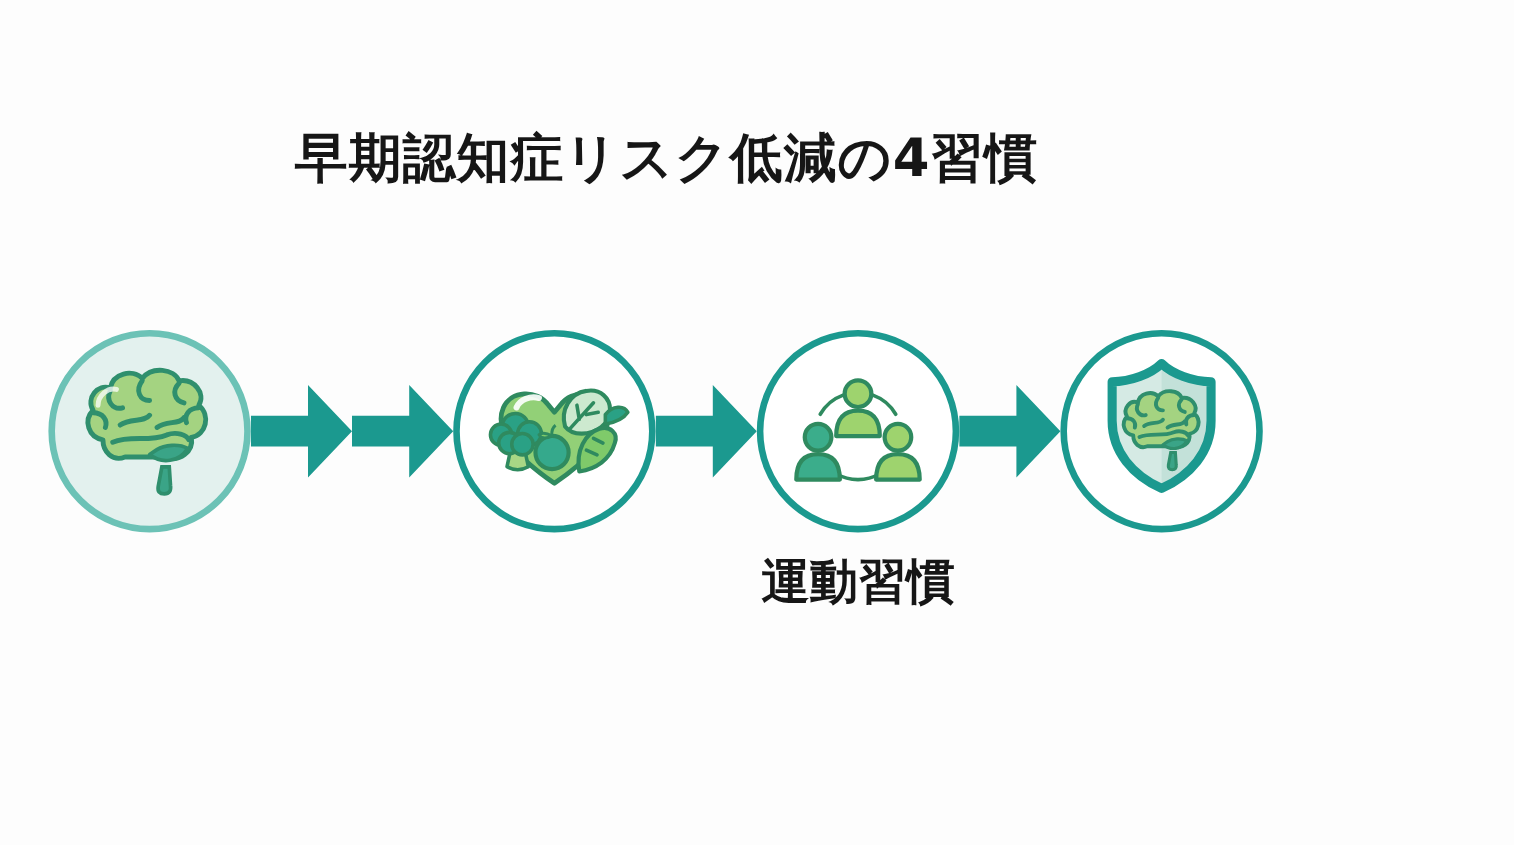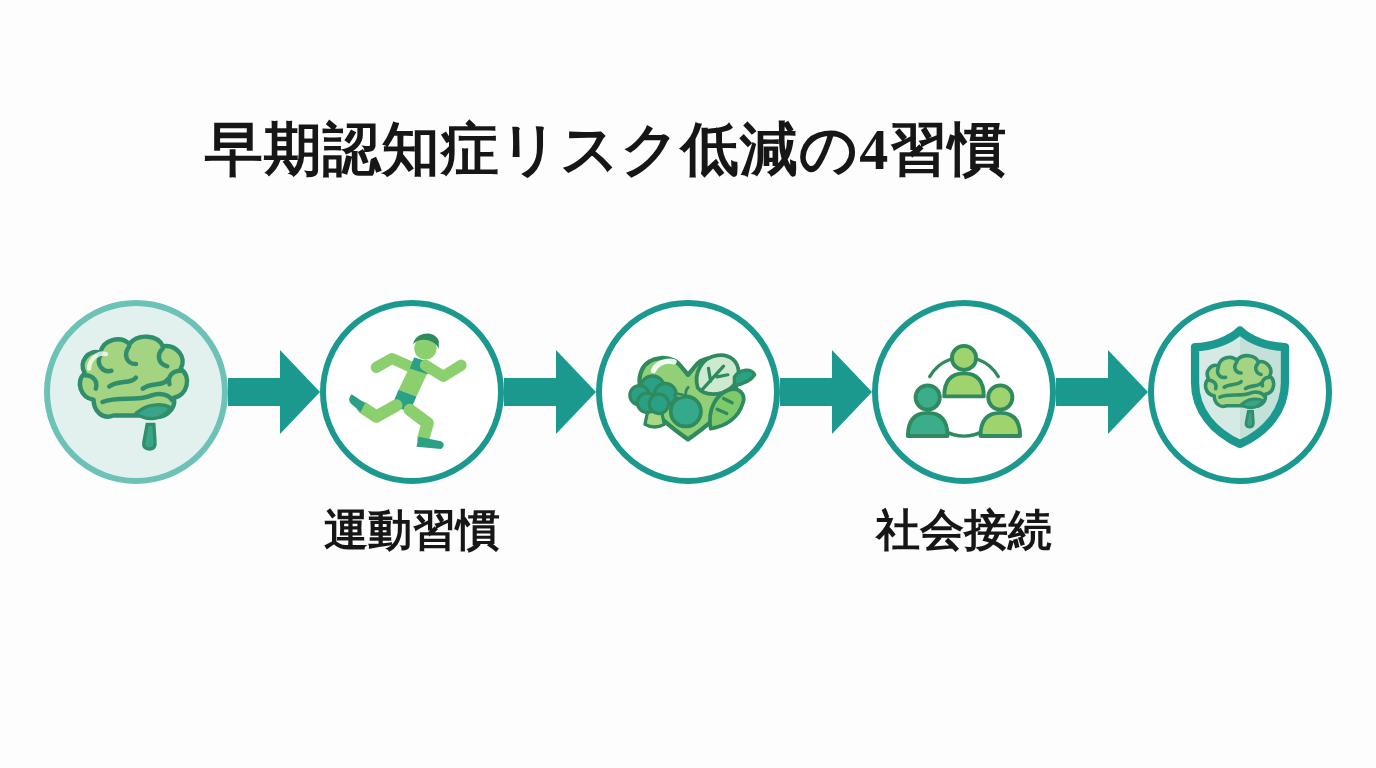--- a/index.html
+++ b/index.html
@@ -10,8 +10,8 @@
   }
   .title{
     position:absolute;top:118px;left:0;width:1212px;
-    text-align:center;font-size:58px;font-weight:900;
-    letter-spacing:1px;color:#161616;margin:0;line-height:1.1;font-family:Liberation Serif, serif;
+    text-align:center;font-size:48px;font-weight:900;
+    letter-spacing:1px;color:#161616;margin:0;line-height:1.1;
   }
   .flow{
     position:absolute;top:300px;left:44px;

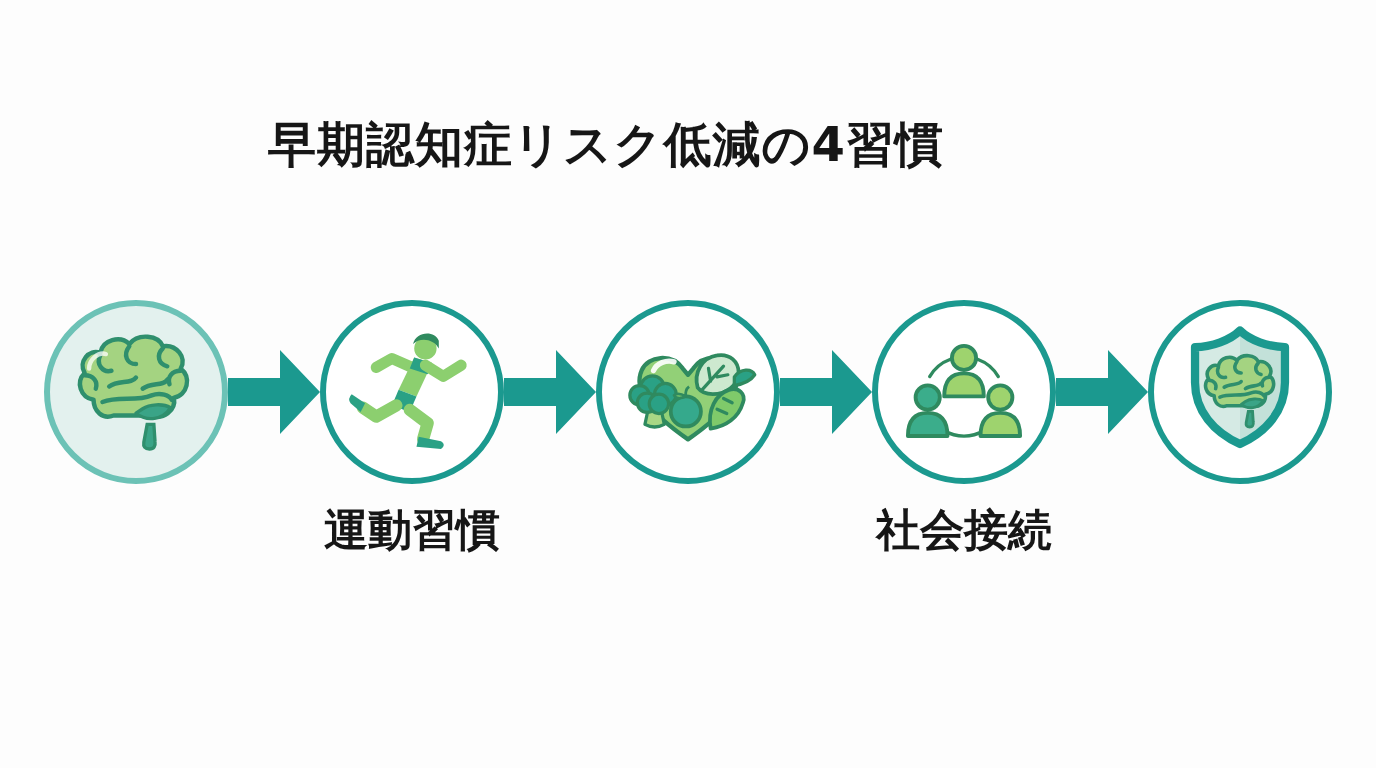--- a/index.html
+++ b/index.html
@@ -58,24 +58,6 @@
         </svg>
     </div>
 
-    <div class="step">
-      <div class="circle">
-        <svg width="134" height="134" viewBox="0 0 120 120">
-          <path d="M60 38 L42 30 L28 38" fill="none" stroke="#8ccf6f" stroke-width="10" stroke-linecap="round" stroke-linejoin="round"></path>
-          <circle cx="72" cy="21" r="10" fill="#8ccf6f"></circle>
-          <path d="M61 17 C63 6 80 4 84 14 L84 21 C79 12 67 11 61 17 Z" fill="#2f8a5f"></path>
-          <path d="M62 29 L78 34 L64 64 L48 58 Z" fill="#8ccf6f"></path>
-          <path d="M62 29 L78 34 L74 44 L58 39 Z" fill="#2aa185"></path>
-          <path d="M72 36 L88 46 L104 36" fill="none" stroke="#8ccf6f" stroke-width="10" stroke-linecap="round" stroke-linejoin="round"></path>
-          <path d="M48 58 L64 64 L58 78 L42 72 Z" fill="#2aa185"></path>
-          <path d="M58 76 L74 88 L70 102" fill="none" stroke="#8ccf6f" stroke-width="11" stroke-linecap="round" stroke-linejoin="round"></path>
-          <path d="M66 100 L86 104 Q91 107 86 111 L64 109 Z" fill="#2aa185"></path>
-          <path d="M46 72 L28 82 L16 74" fill="none" stroke="#8ccf6f" stroke-width="11" stroke-linecap="round" stroke-linejoin="round"></path>
-          <path d="M18 70 L6 62 Q2 66 5 70 L14 78 Z" fill="#2aa185"></path>
-        </svg>
-      </div>
-      <div class="step-label">運動習慣</div>
-    </div>
 
     <div class="arrow">
       <svg width="92" height="184" viewBox="0 0 92 184">

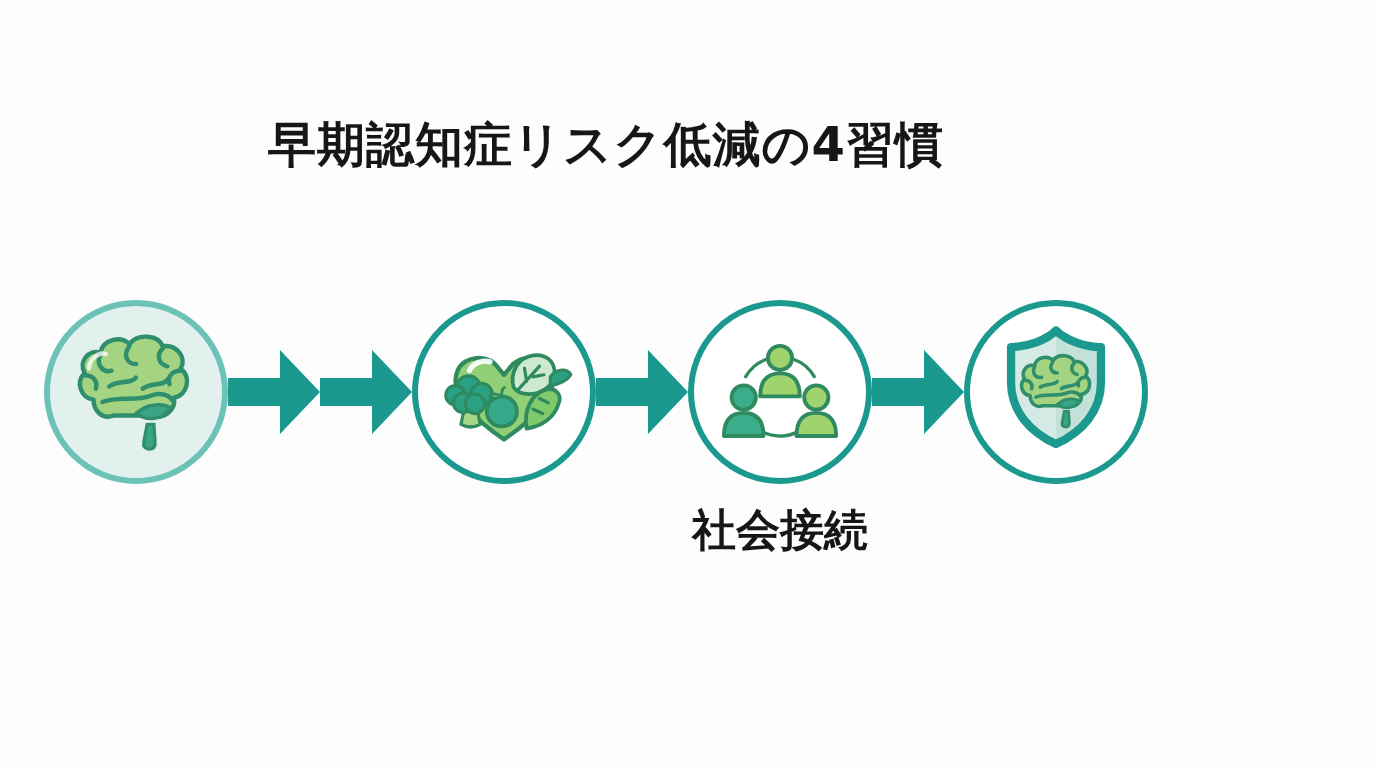--- a/index.html
+++ b/index.html
@@ -113,7 +113,7 @@
           </g>
         </svg>
       </div>
-      <div class="step-label">社会接続</div>
+      <div class="step-label">運動習慣</div>
     </div>
 
     <div class="arrow">

